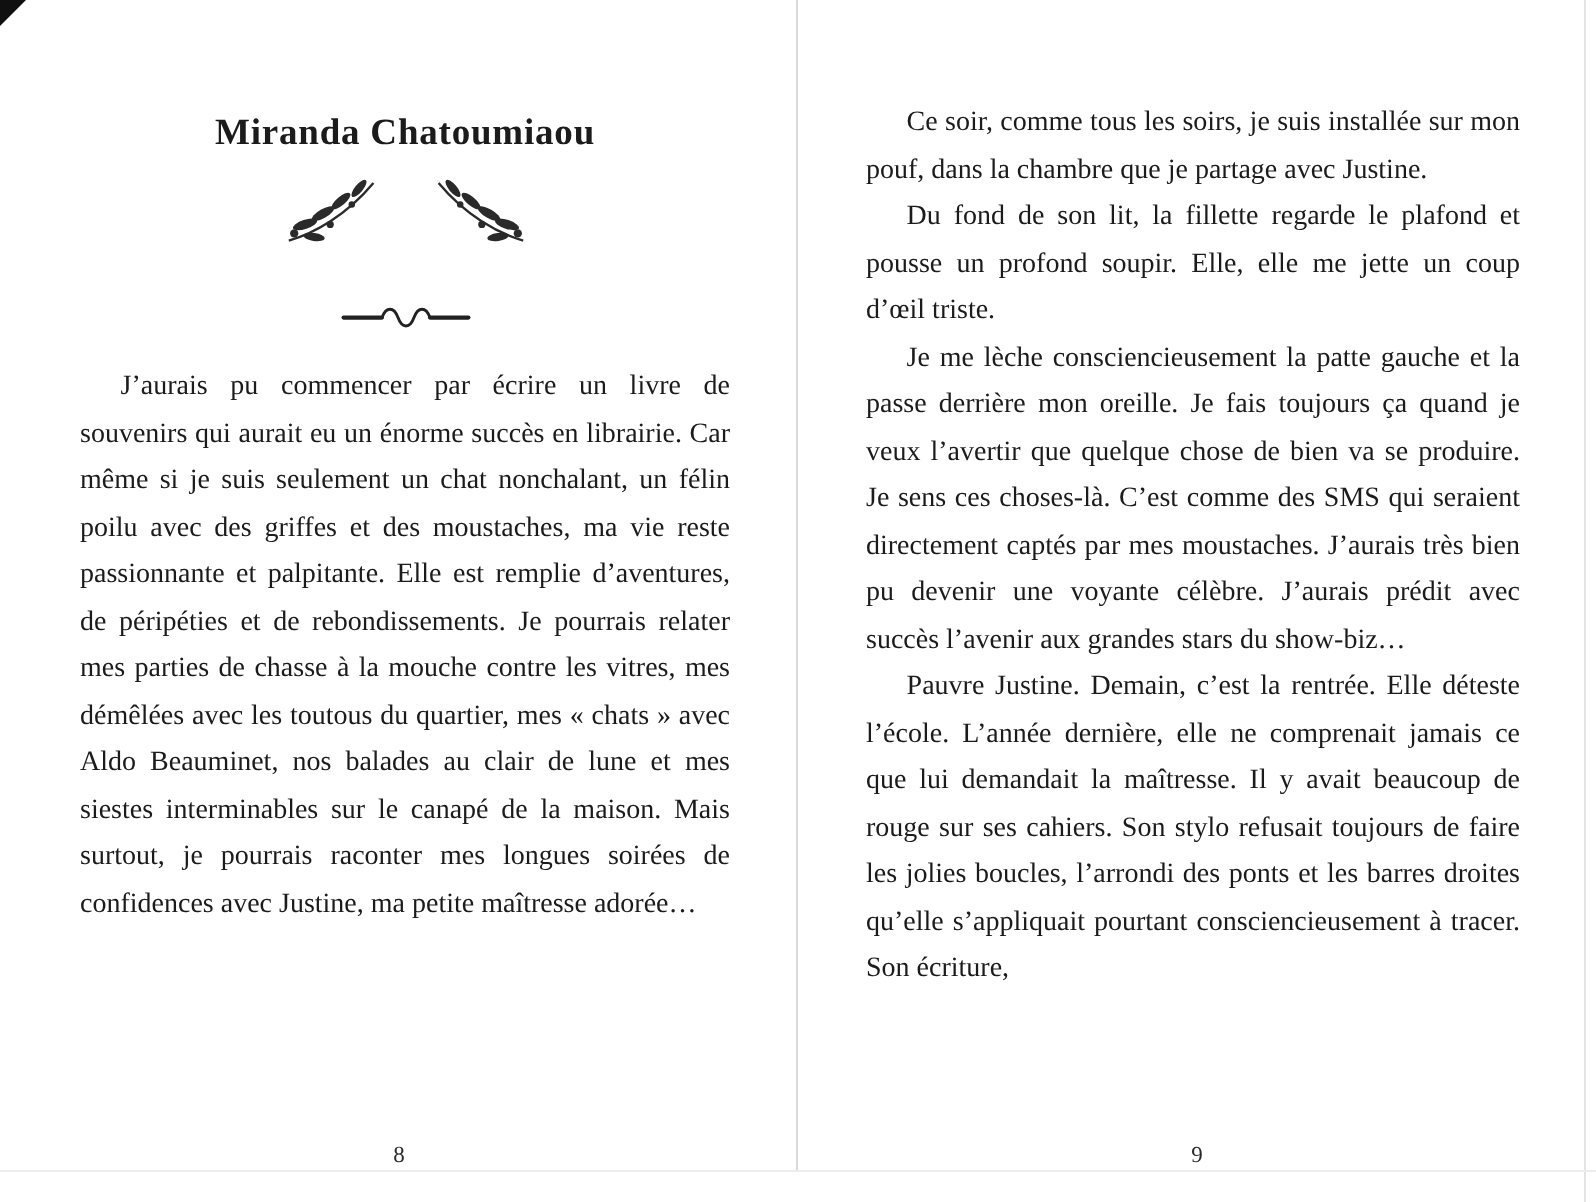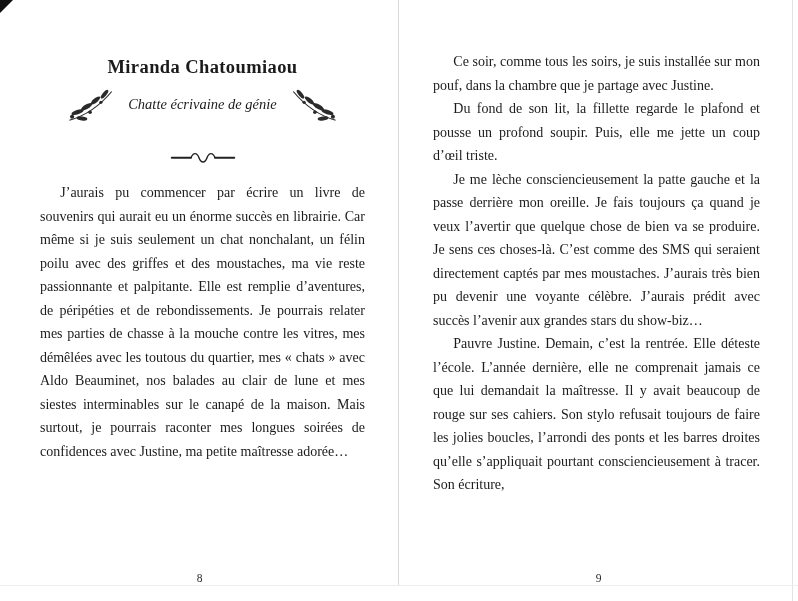--- a/index.html
+++ b/index.html
@@ -142,7 +142,6 @@
         </span>
 
         <span class="header-center">
-          <p class="chapter-subtitle">Chatte écrivaine de génie</p>
         </span>
 
         <span class="branch mirrored">

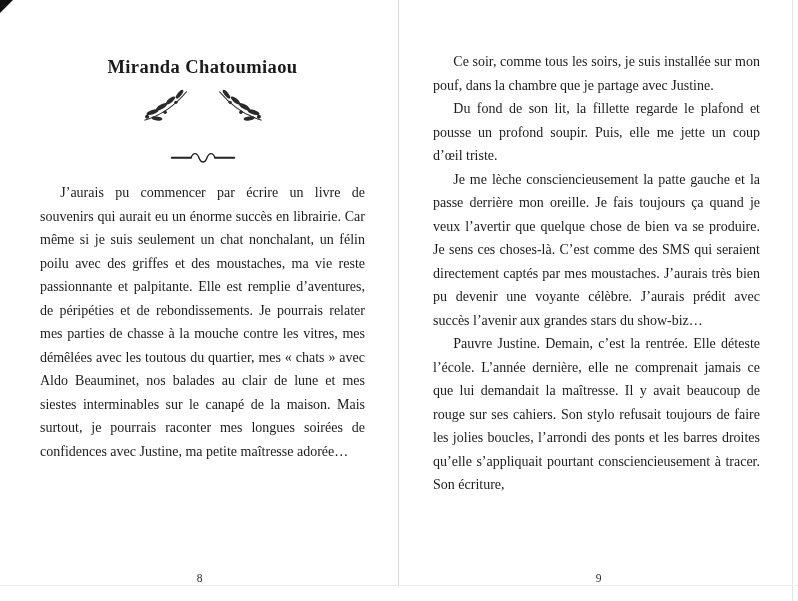--- a/index.html
+++ b/index.html
@@ -180,7 +180,7 @@
   <div class="page right">
     <div class="body-text">
         <p class="para" lang="fr">Ce soir, comme tous les soirs, je suis installée sur mon pouf, dans la chambre que je partage avec Justine.</p>
-        <p class="para" lang="fr">Du fond de son lit, la fillette regarde le plafond et pousse un profond soupir. Puis, elle me jette un coup d’œil triste.</p>
+        <p class="para" lang="fr">Du fond de son lit, la fillette regarde le plafond et pousse un profond soupir. Elle, elle me jette un coup d’œil triste.</p>
         <p class="para" lang="fr">Je me lèche consciencieusement la patte gauche et la passe derrière mon oreille. Je fais toujours ça quand je veux l’avertir que quelque chose de bien va se produire. Je sens ces choses-là. C’est comme des SMS qui seraient directement captés par mes moustaches. J’aurais très bien pu devenir une voyante célèbre. J’aurais prédit avec succès l’avenir aux grandes stars du show-biz…</p>
         <p class="para" lang="fr">Pauvre Justine. Demain, c’est la rentrée. Elle déteste l’école. L’année dernière, elle ne comprenait jamais ce que lui demandait la maîtresse. Il y avait beaucoup de rouge sur ses cahiers. Son stylo refusait toujours de faire les jolies boucles, l’arrondi des ponts et les barres droites qu’elle s’appliquait pourtant consciencieusement à tracer. Son écriture,</p>
       </div>

